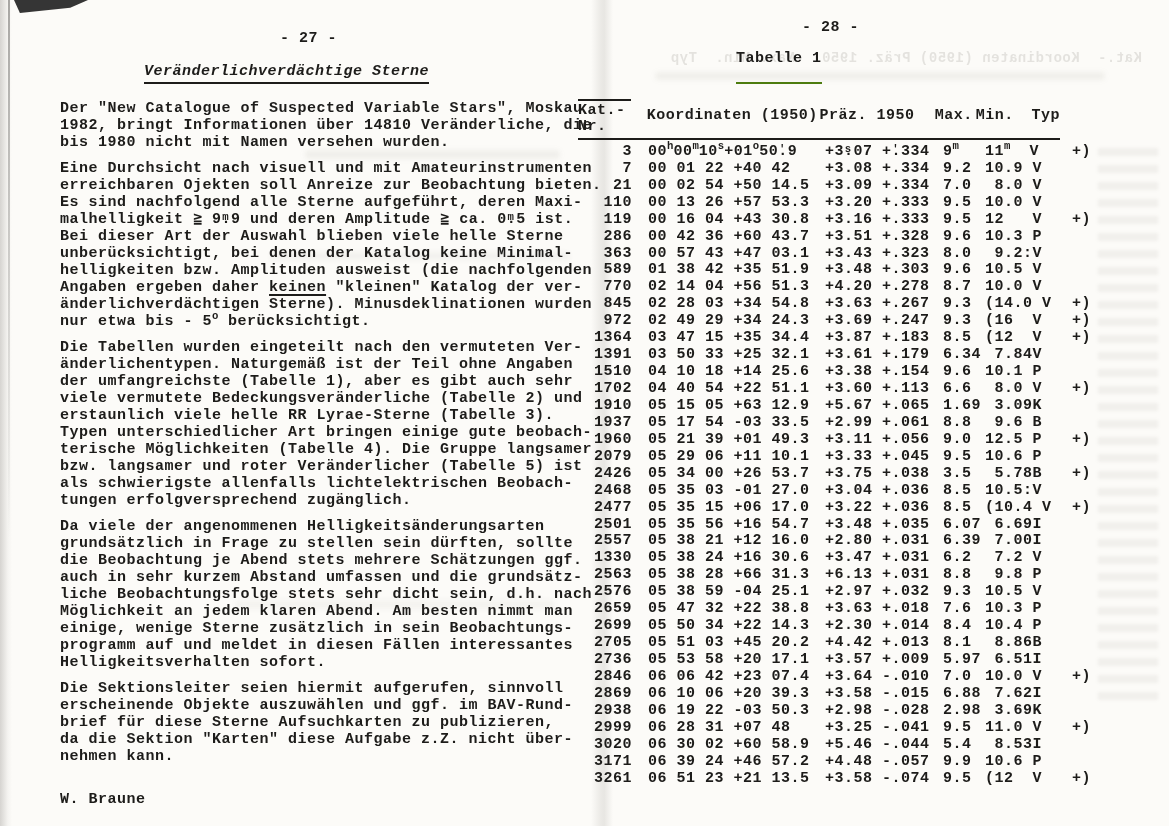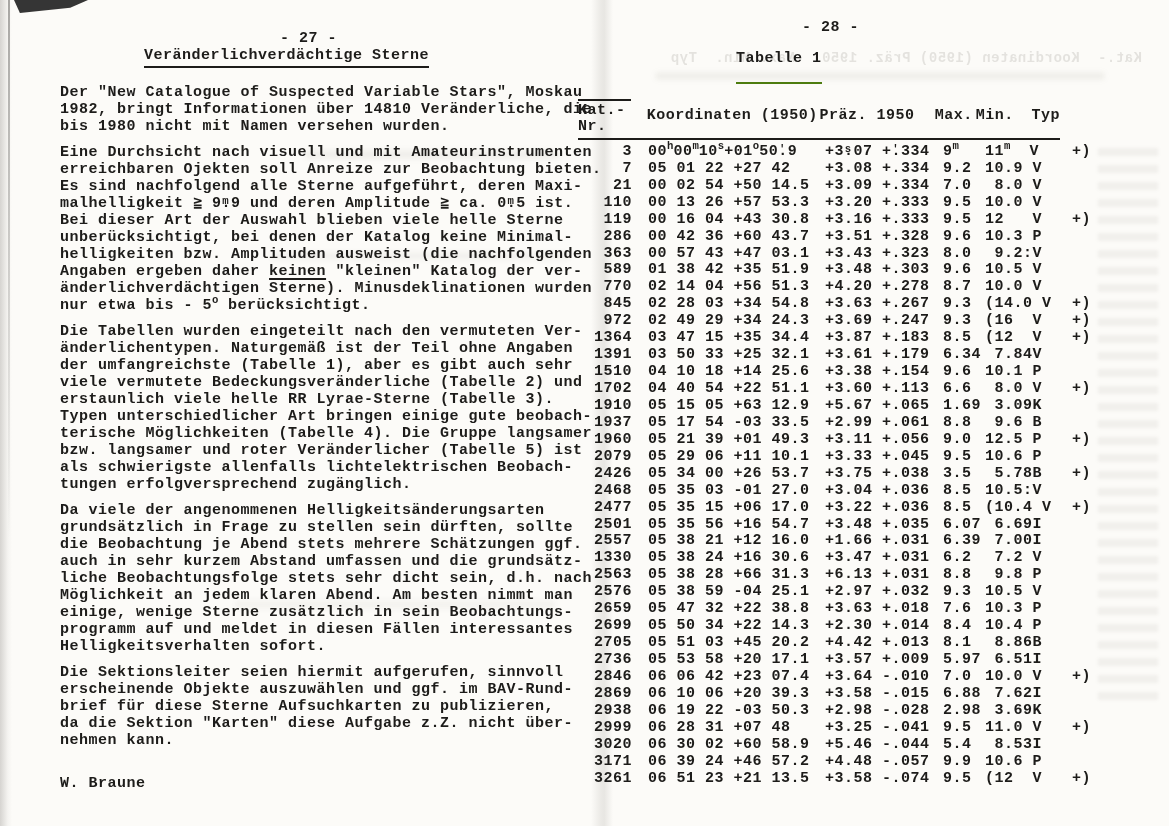--- a/index.html
+++ b/index.html
@@ -18,7 +18,7 @@
   
   .page-left{position:absolute;left:60px;top:30px;width:548px;font-size:15px;line-height:17px;}
   .pnum27{margin-left:220px;}
-  .ltitle-wrap{margin-top:0;margin-left:84px;}
+  .ltitle-wrap{margin-top:16px;margin-left:84px;font-style:italic;}
   .ltitle{display:inline-block;border-bottom:2px solid #1d1c1a;padding-bottom:2px;}
   .paras{margin-top:16px;}
   .paras p{margin:0 0 9px 0;}

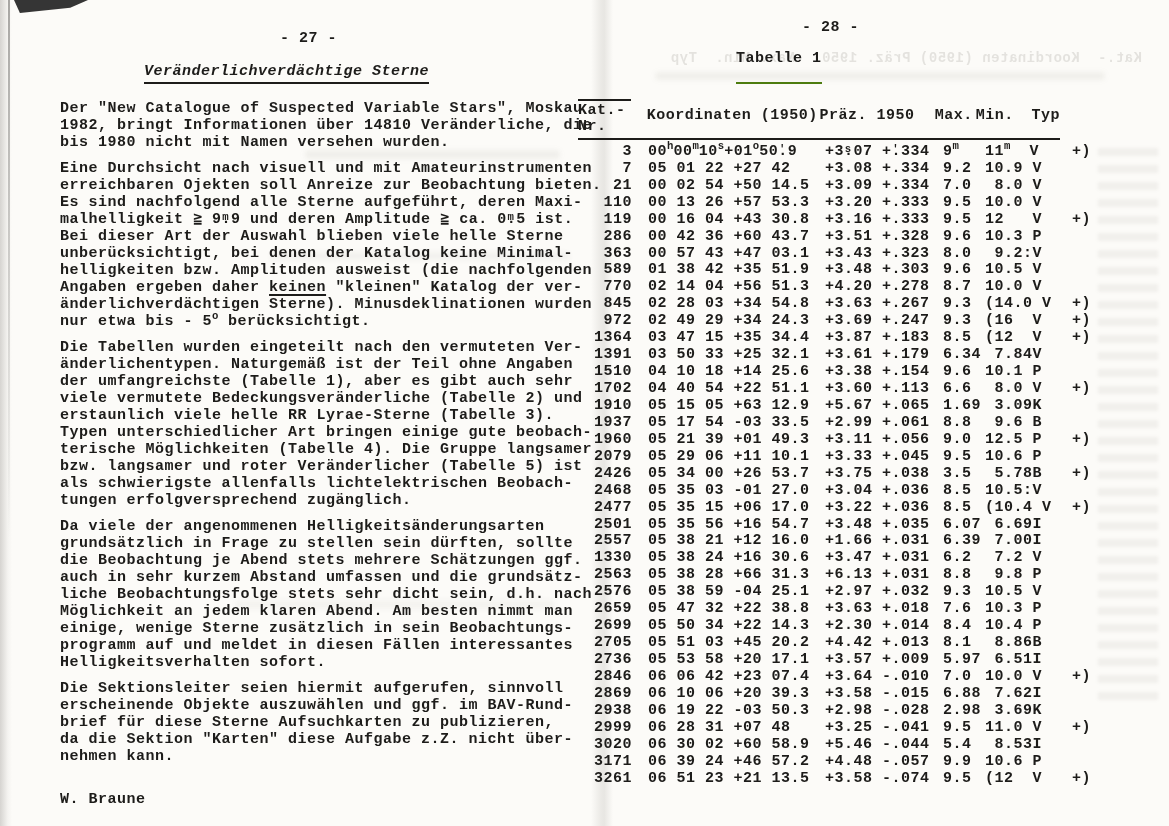--- a/index.html
+++ b/index.html
@@ -114,7 +114,7 @@
     </div>
     <div class="tbody">
         <div class="trow"><span class="c kat">3</span><span class="c coord">00<sup>h</sup>00<sup>m</sup>10<sup>s</sup>+01<sup>o</sup>50<span class="ovp"><span class="ot">'</span>.</span>9</span><span class="c praez">+3<span class="ovp"><span class="ot">s</span>.</span>07 +<span class="ovp"><span class="ot">'</span>.</span>334</span><span class="c max">9<sup>m</sup></span><span class="c min">11<sup>m</sup>  V</span><span class="c note">+)</span></div>
-        <div class="trow"><span class="c kat">7</span><span class="c coord">05 01 22 +27 42</span><span class="c praez">+3.08 +.334</span><span class="c max">9.2</span><span class="c min">10.9 V</span></div>
+        <div class="trow"><span class="c kat">7</span><span class="c coord">00 01 22 +40 42</span><span class="c praez">+3.08 +.334</span><span class="c max">9.2</span><span class="c min">10.9 V</span></div>
         <div class="trow"><span class="c kat">21</span><span class="c coord">00 02 54 +50 14.5</span><span class="c praez">+3.09 +.334</span><span class="c max">7.0</span><span class="c min"> 8.0 V</span></div>
         <div class="trow"><span class="c kat">110</span><span class="c coord">00 13 26 +57 53.3</span><span class="c praez">+3.20 +.333</span><span class="c max">9.5</span><span class="c min">10.0 V</span></div>
         <div class="trow"><span class="c kat">119</span><span class="c coord">00 16 04 +43 30.8</span><span class="c praez">+3.16 +.333</span><span class="c max">9.5</span><span class="c min">12   V</span><span class="c note">+)</span></div>

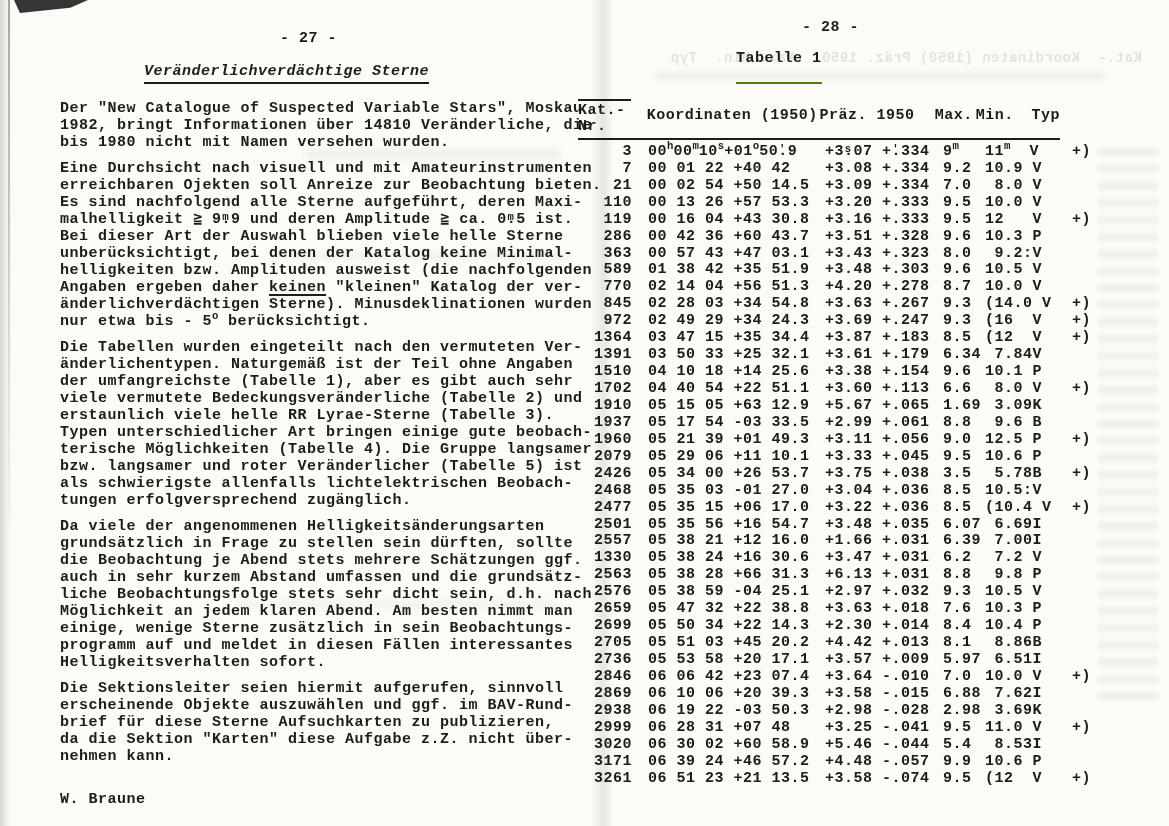--- a/index.html
+++ b/index.html
@@ -136,7 +136,7 @@
         <div class="trow"><span class="c kat">2468</span><span class="c coord">05 35 03 -01 27.0</span><span class="c praez">+3.04 +.036</span><span class="c max">8.5</span><span class="c min">10.5:V</span></div>
         <div class="trow"><span class="c kat">2477</span><span class="c coord">05 35 15 +06 17.0</span><span class="c praez">+3.22 +.036</span><span class="c max">8.5</span><span class="c min">(10.4 V</span><span class="c note">+)</span></div>
         <div class="trow"><span class="c kat">2501</span><span class="c coord">05 35 56 +16 54.7</span><span class="c praez">+3.48 +.035</span><span class="c max">6.07</span><span class="c min"> 6.69I</span></div>
-        <div class="trow"><span class="c kat">2557</span><span class="c coord">05 38 21 +12 16.0</span><span class="c praez">+1.66 +.031</span><span class="c max">6.39</span><span class="c min"> 7.00I</span></div>
+        <div class="trow"><span class="c kat">2557</span><span class="c coord">05 38 21 +12 16.0</span><span class="c praez">+2.80 +.031</span><span class="c max">6.39</span><span class="c min"> 7.00I</span></div>
         <div class="trow"><span class="c kat">1330</span><span class="c coord">05 38 24 +16 30.6</span><span class="c praez">+3.47 +.031</span><span class="c max">6.2</span><span class="c min"> 7.2 V</span></div>
         <div class="trow"><span class="c kat">2563</span><span class="c coord">05 38 28 +66 31.3</span><span class="c praez">+6.13 +.031</span><span class="c max">8.8</span><span class="c min"> 9.8 P</span></div>
         <div class="trow"><span class="c kat">2576</span><span class="c coord">05 38 59 -04 25.1</span><span class="c praez">+2.97 +.032</span><span class="c max">9.3</span><span class="c min">10.5 V</span></div>

